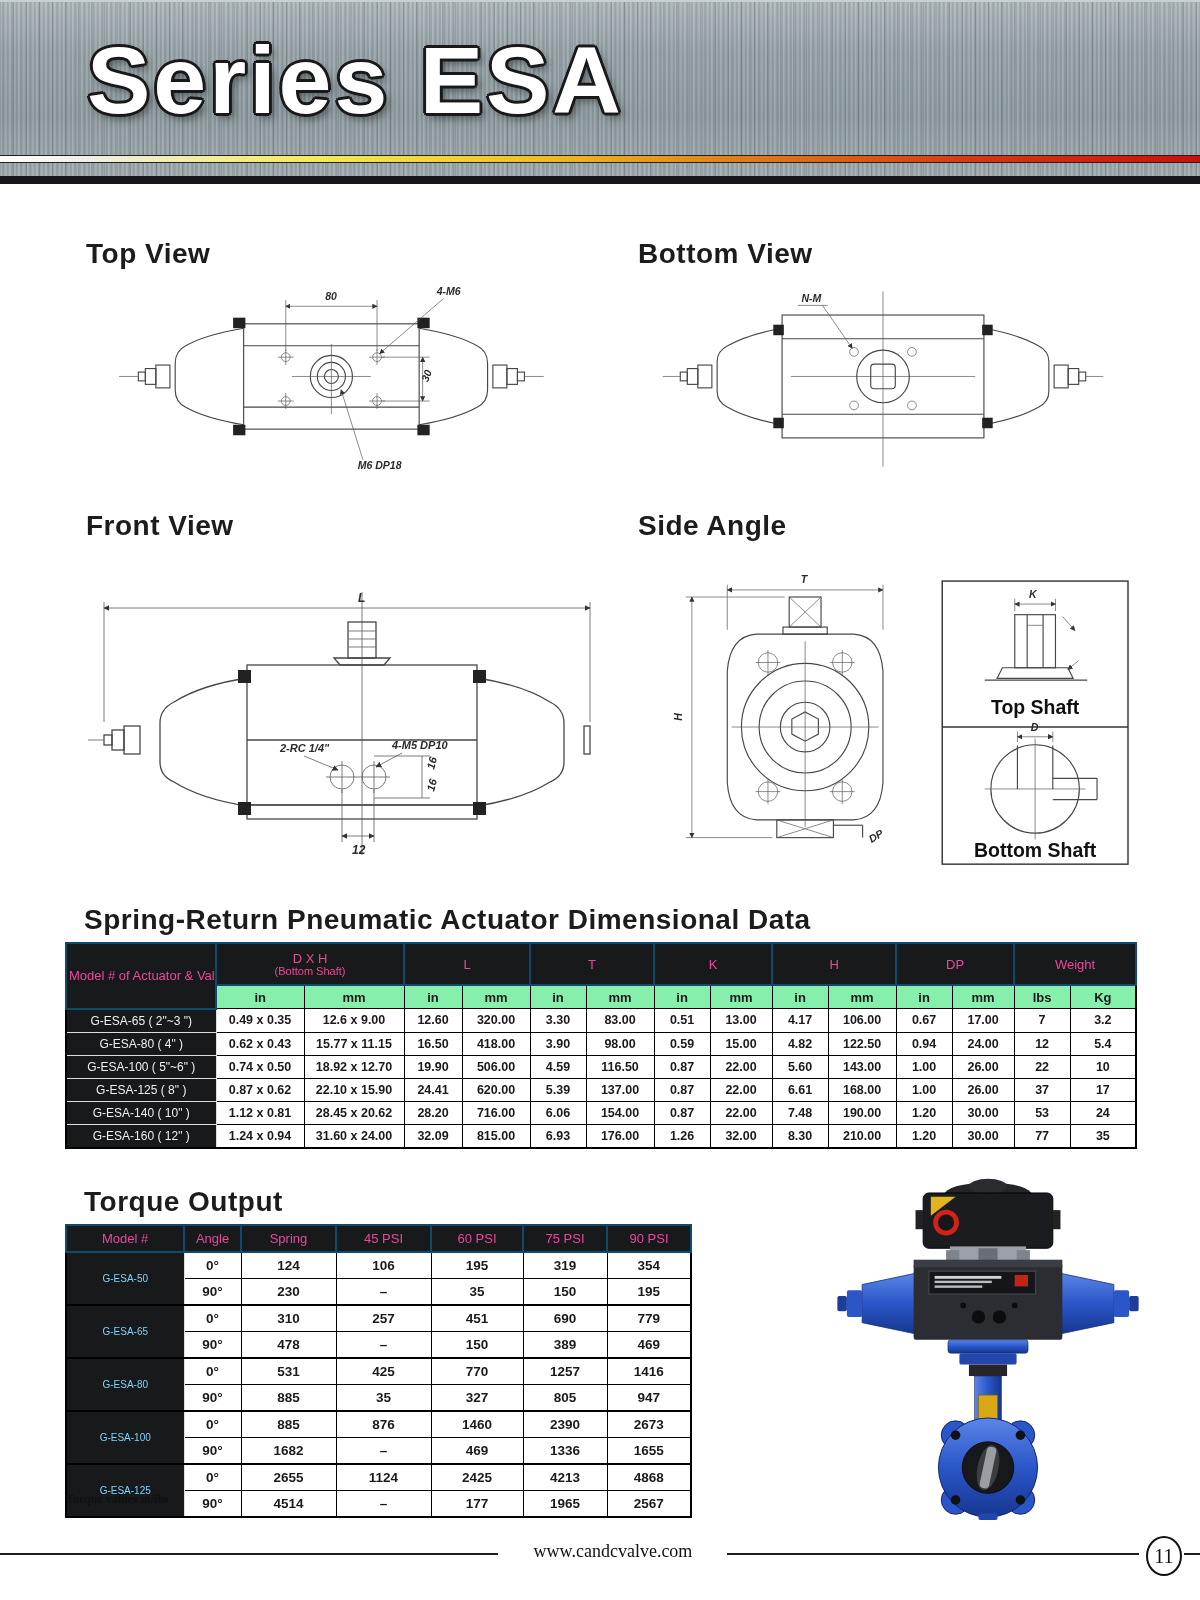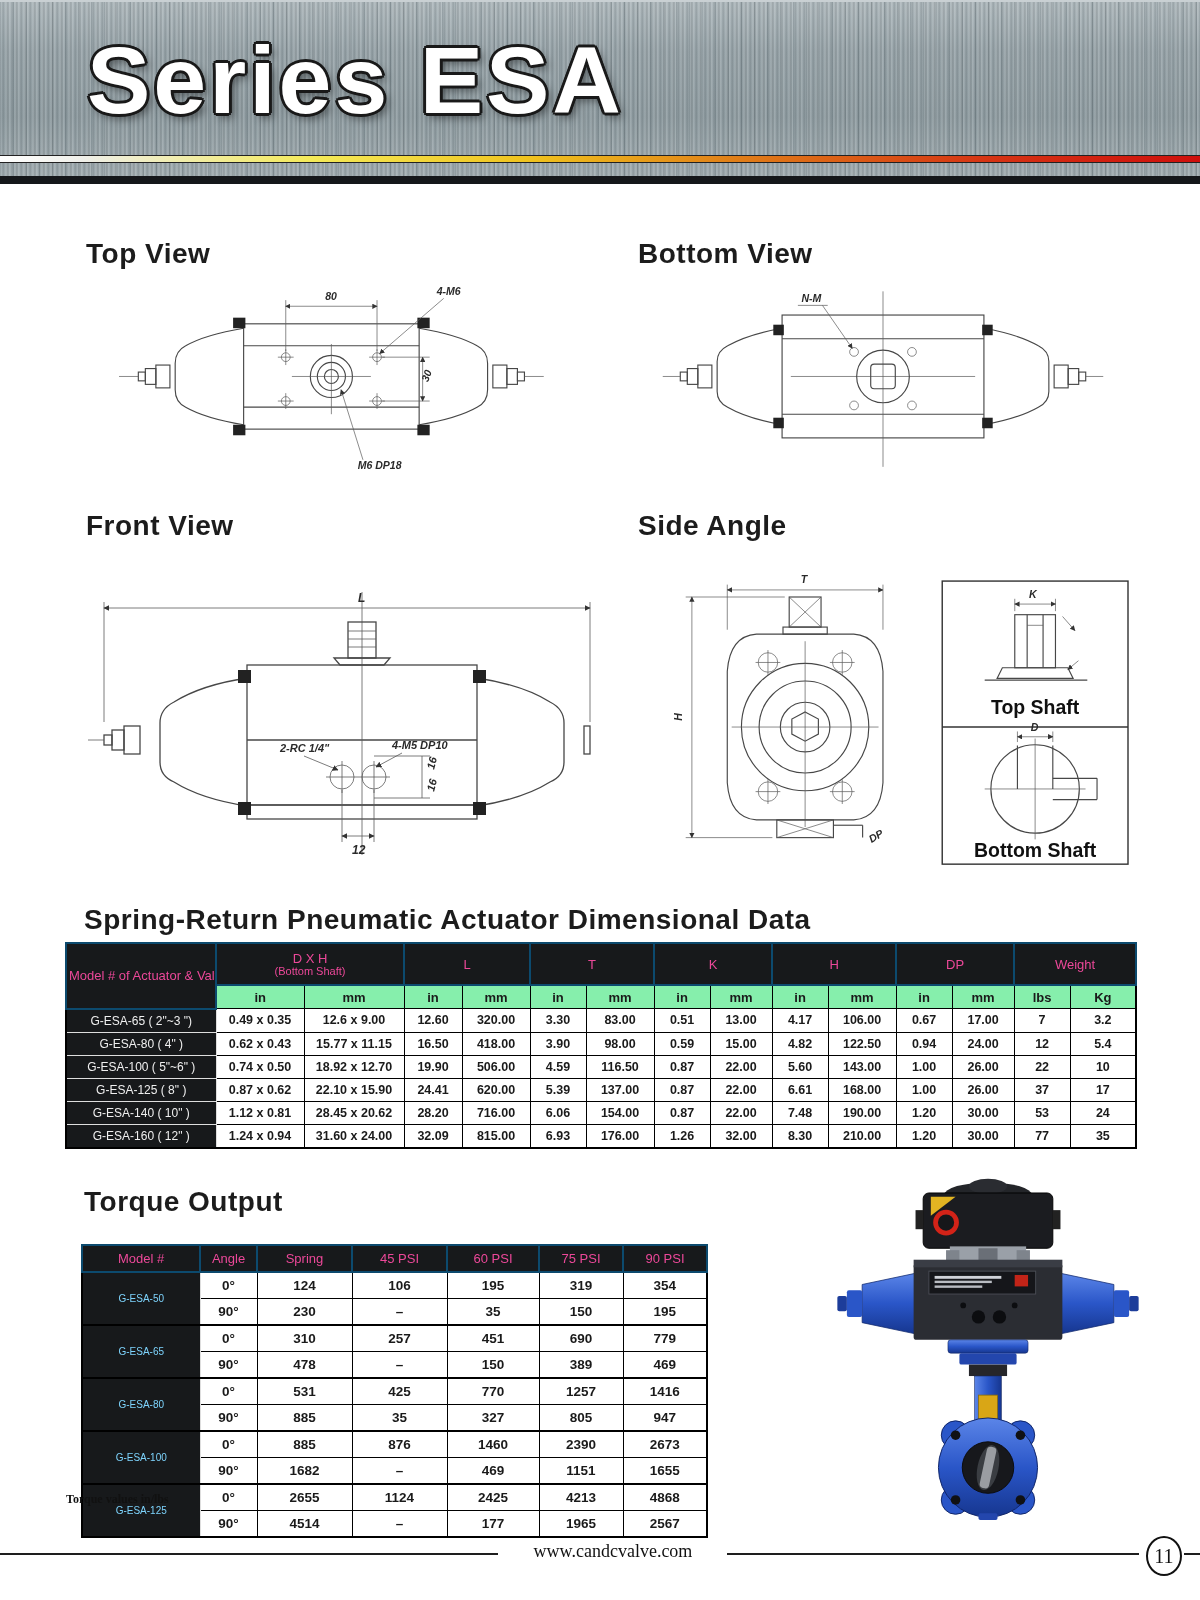--- a/index.html
+++ b/index.html
@@ -53,7 +53,7 @@
   #dim-table td{height:20px;font-weight:bold;font-size:12.5px;}
   #dim-table td.model-cell{background:#17191b;color:#efefef;font-weight:normal;font-size:12px;border:1px solid #dedede;}
 
-  #torque-table{position:absolute;left:81px;top:1224px;width:625px;font-size:13.5px;border:2px solid #000;margin-top:20px;}
+  #torque-table{position:absolute;left:65px;top:1224px;width:625px;font-size:13.5px;border:2px solid #000;}
   #torque-table th,#torque-table td{border:1px solid #000;text-align:center;padding:1px 2px;overflow:hidden;white-space:nowrap;}
   #torque-table th{height:23px;font-size:13px;}
   #torque-table td{height:23px;font-weight:bold;}

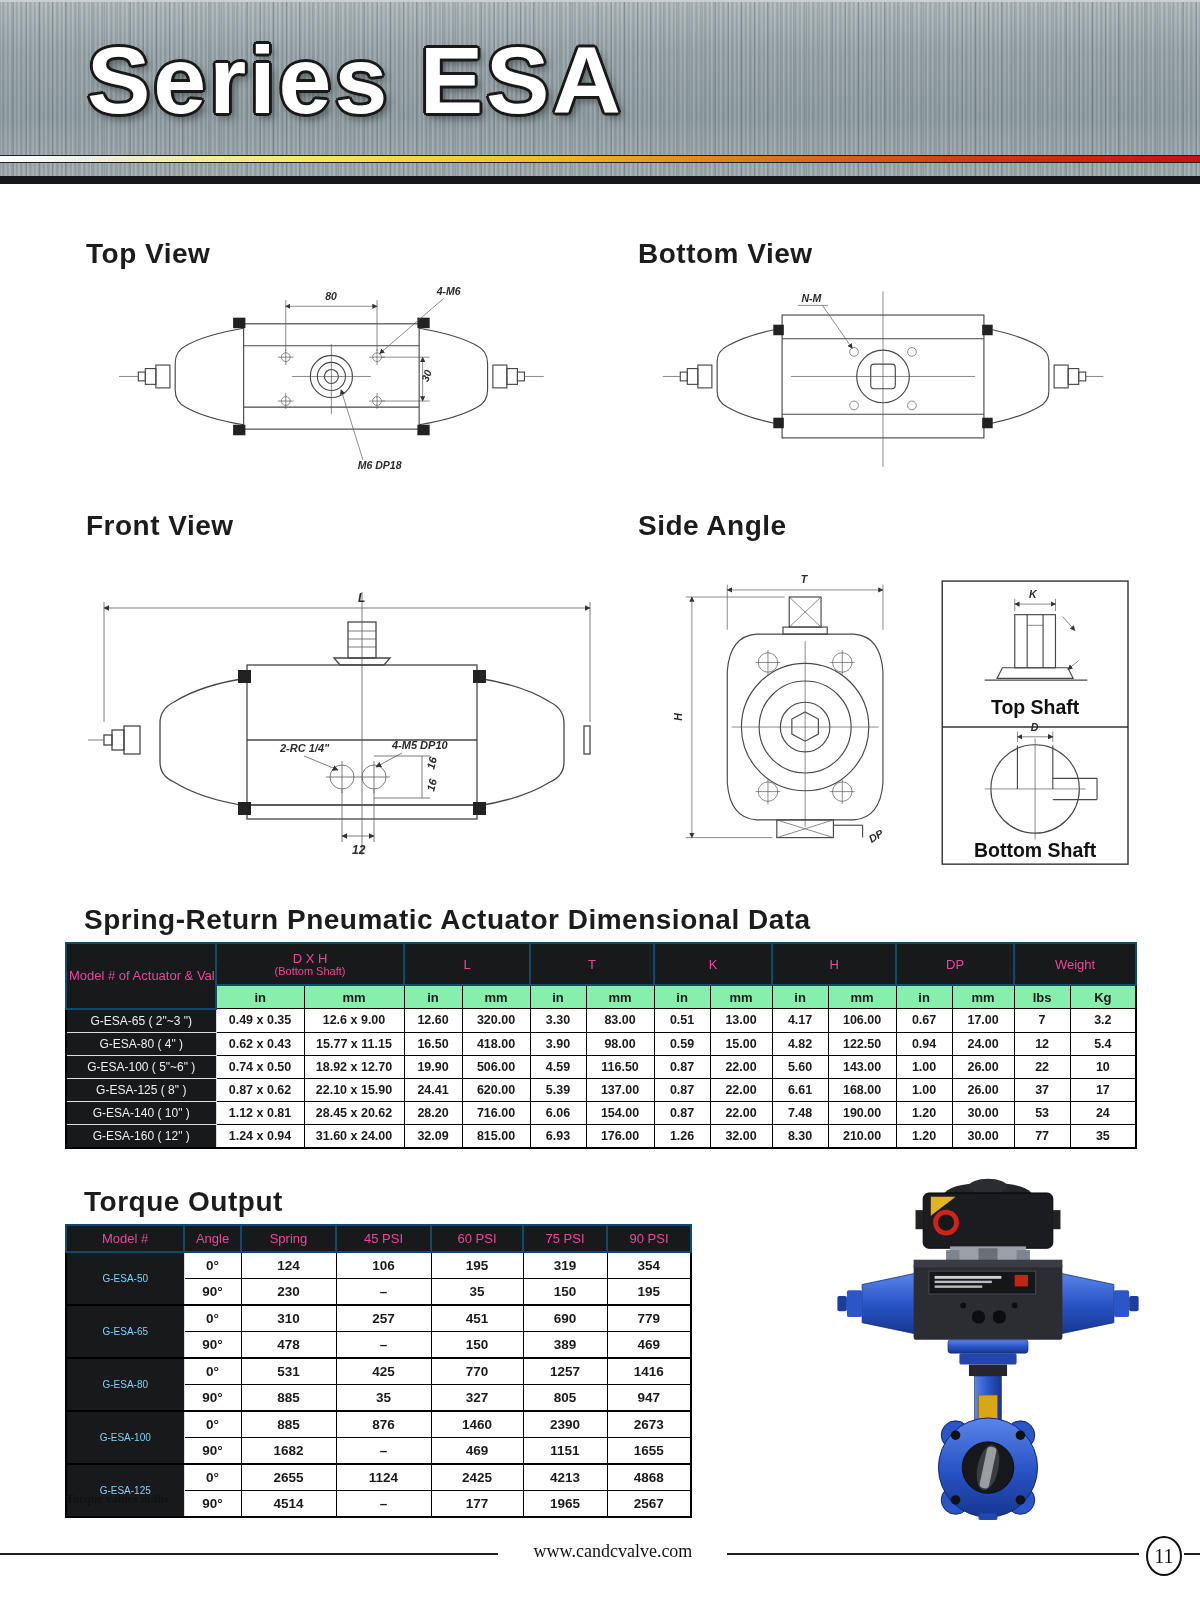--- a/index.html
+++ b/index.html
@@ -593,7 +593,7 @@
           <td>1682</td>
           <td>–</td>
           <td>469</td>
-          <td>1151</td>
+          <td>1336</td>
           <td>1655</td>
         </tr>
         <tr class="grp-start">

